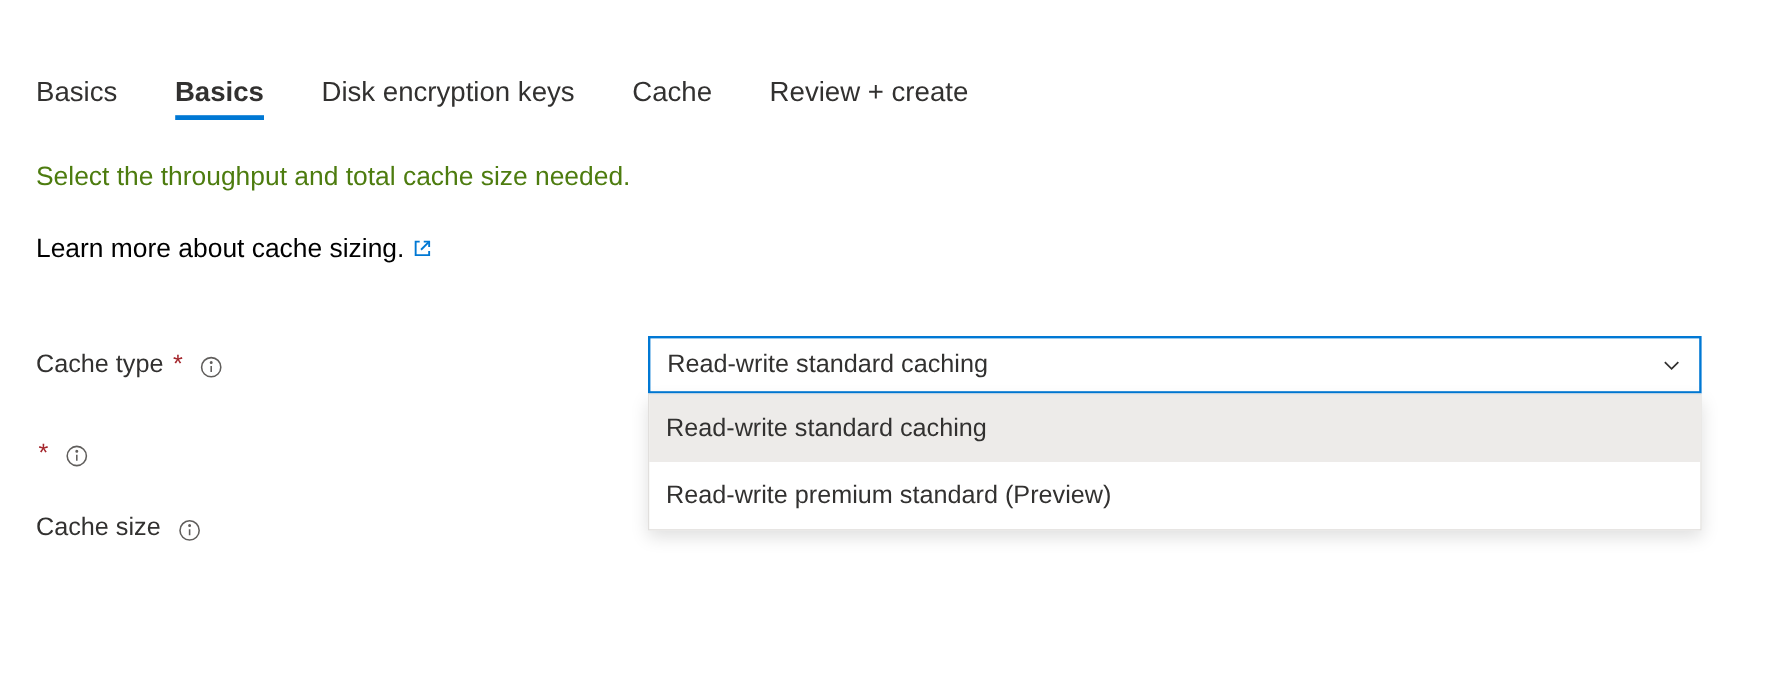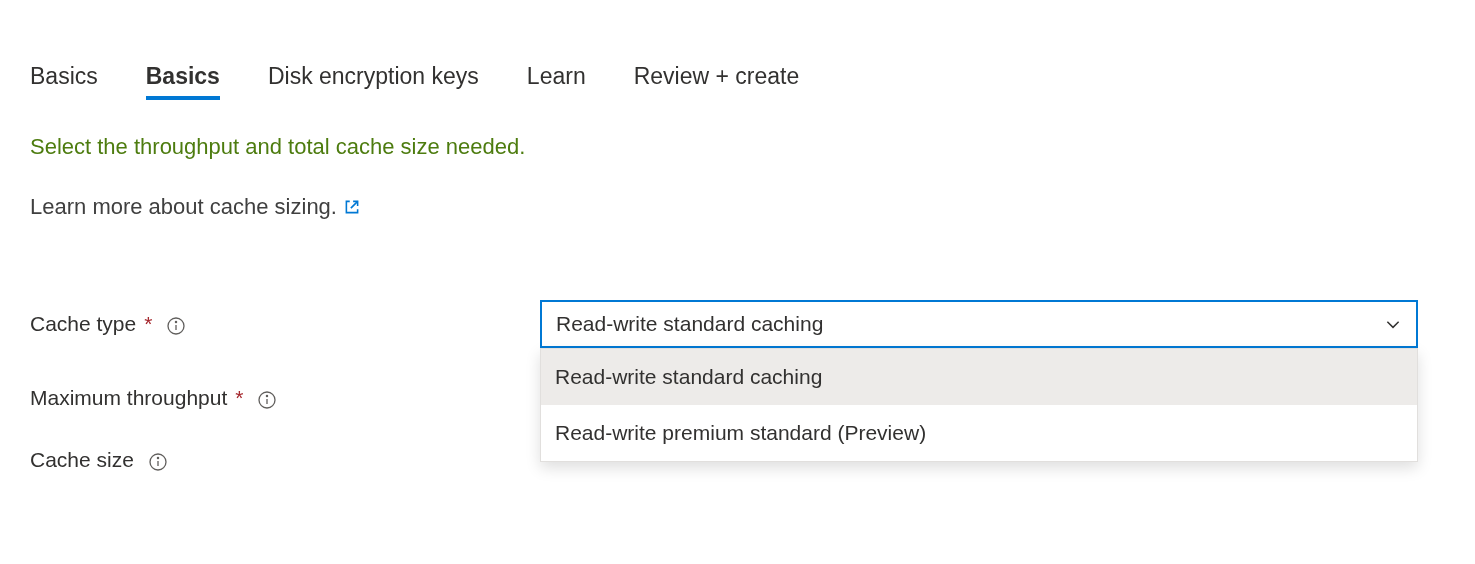--- a/index.html
+++ b/index.html
@@ -131,7 +131,7 @@
   <div class="tab">Basics</div>
   <div class="tab active">Basics</div>
   <div class="tab">Disk encryption keys</div>
-  <div class="tab">Learn</div>
+  <div class="tab">Cache</div>
   <div class="tab">Review + create</div>
 </div>
 

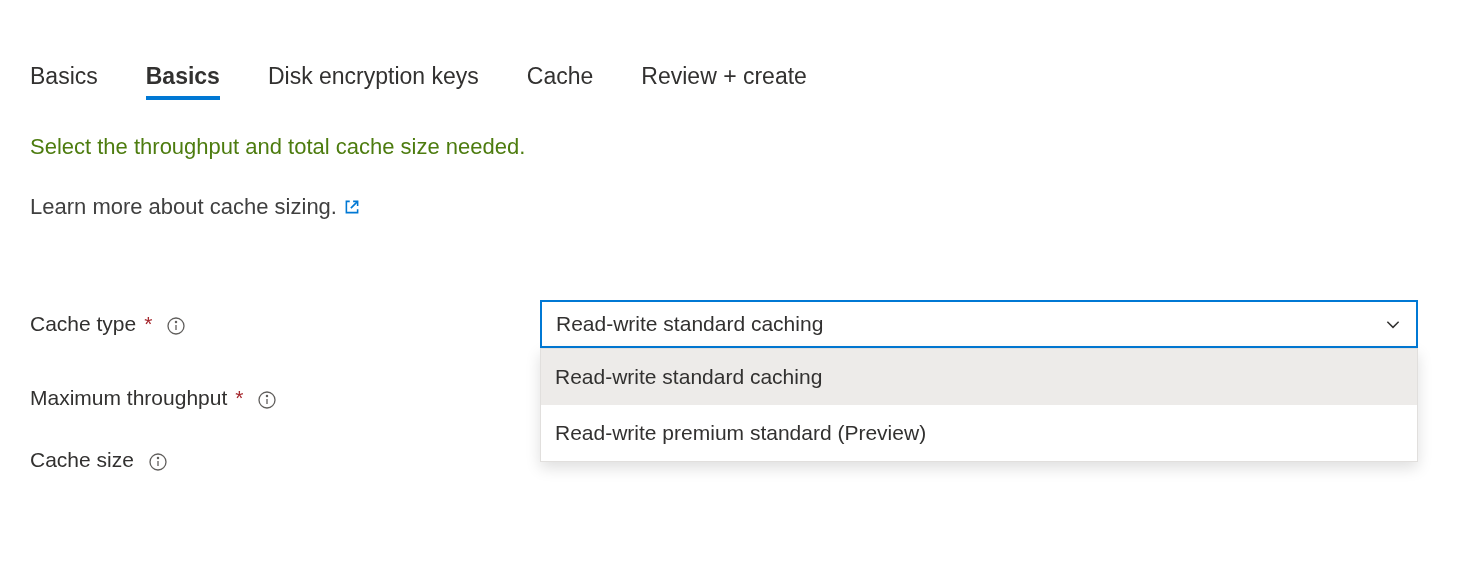--- a/index.html
+++ b/index.html
@@ -46,13 +46,13 @@
       margin-bottom: 34px;
     }
     .learn-more {
-      color: #404040;
+      color: #000000;
       font-size: 22px;
       text-decoration: none;
       display: inline-flex;
       align-items: center;
       gap: 6px;
-      margin-bottom: 80px;
+      margin-bottom: 60px;
       cursor: pointer;
     }
     .external-icon {

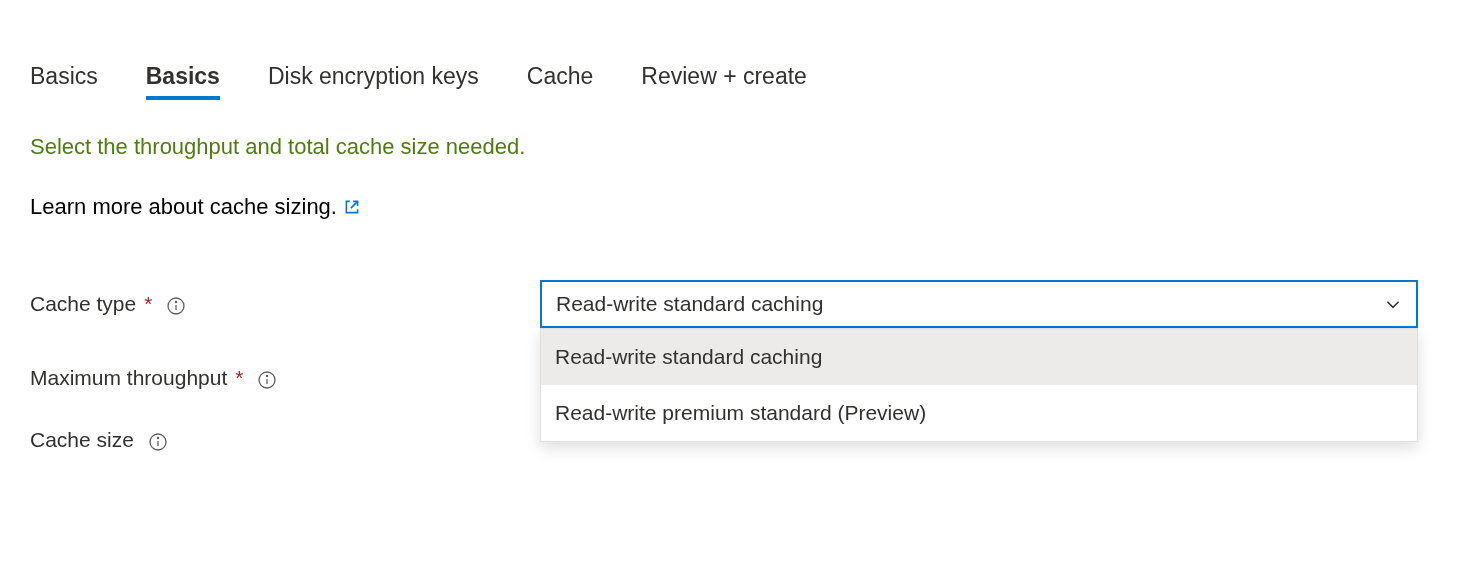--- a/index.html
+++ b/index.html
@@ -178,7 +178,6 @@
 
 <div class="form-row">
   <div class="form-label">
-    <span>Maximum throughput</span>
     <span class="required">*</span>
     <span class="info-icon">
       <svg width="20" height="20" viewBox="0 0 20 20" fill="none" stroke="#605e5c" stroke-width="1.3">

